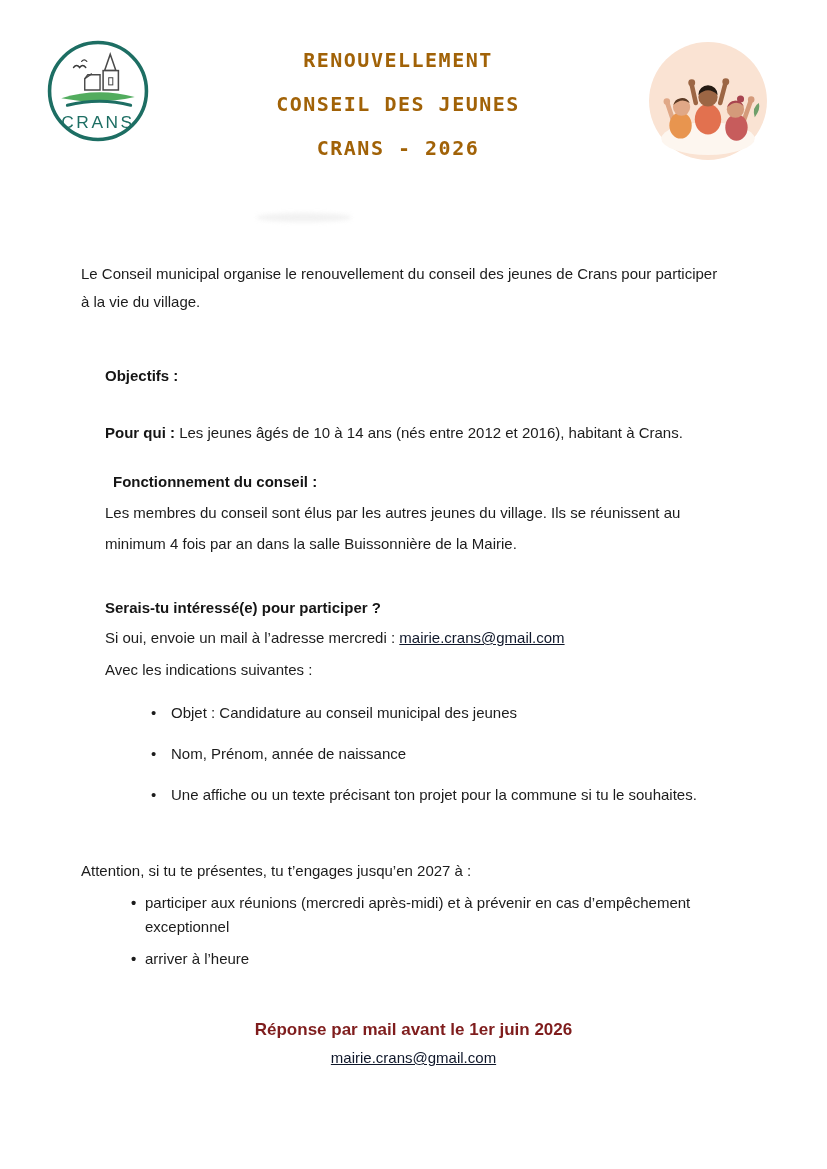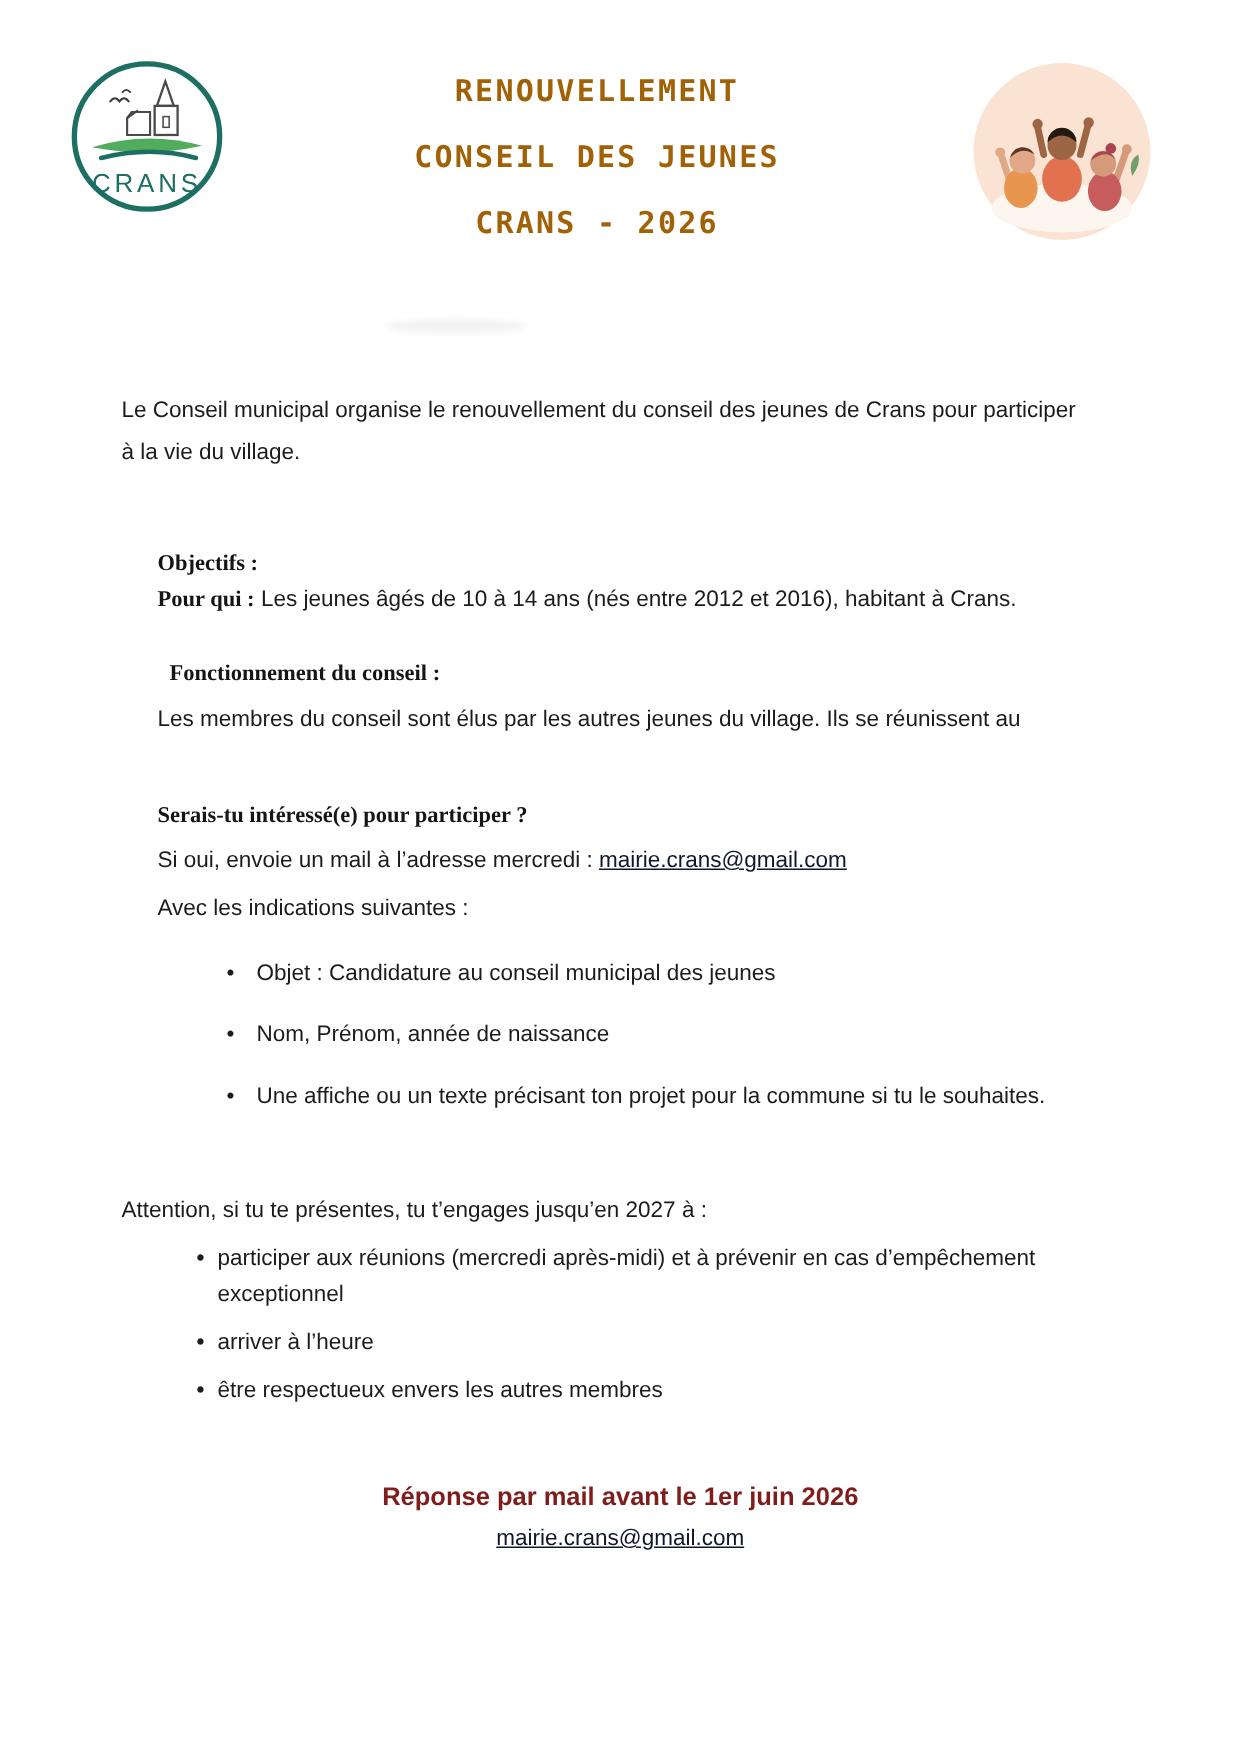--- a/index.html
+++ b/index.html
@@ -46,7 +46,7 @@
   .intro { margin-top:80px; line-height:28px; padding-right:20px; }
 
   .ind { margin-left:24px; }
-  b, .bold { font-weight:bold; color:#151515;font-family:Liberation Serif, serif; }
+  b, .bold { font-weight:bold; color:#151515; }
 
   .sec-objectifs { margin-top:48px; }
   ul.bullets { list-style:none; margin-left:50px; margin-top:2px; }

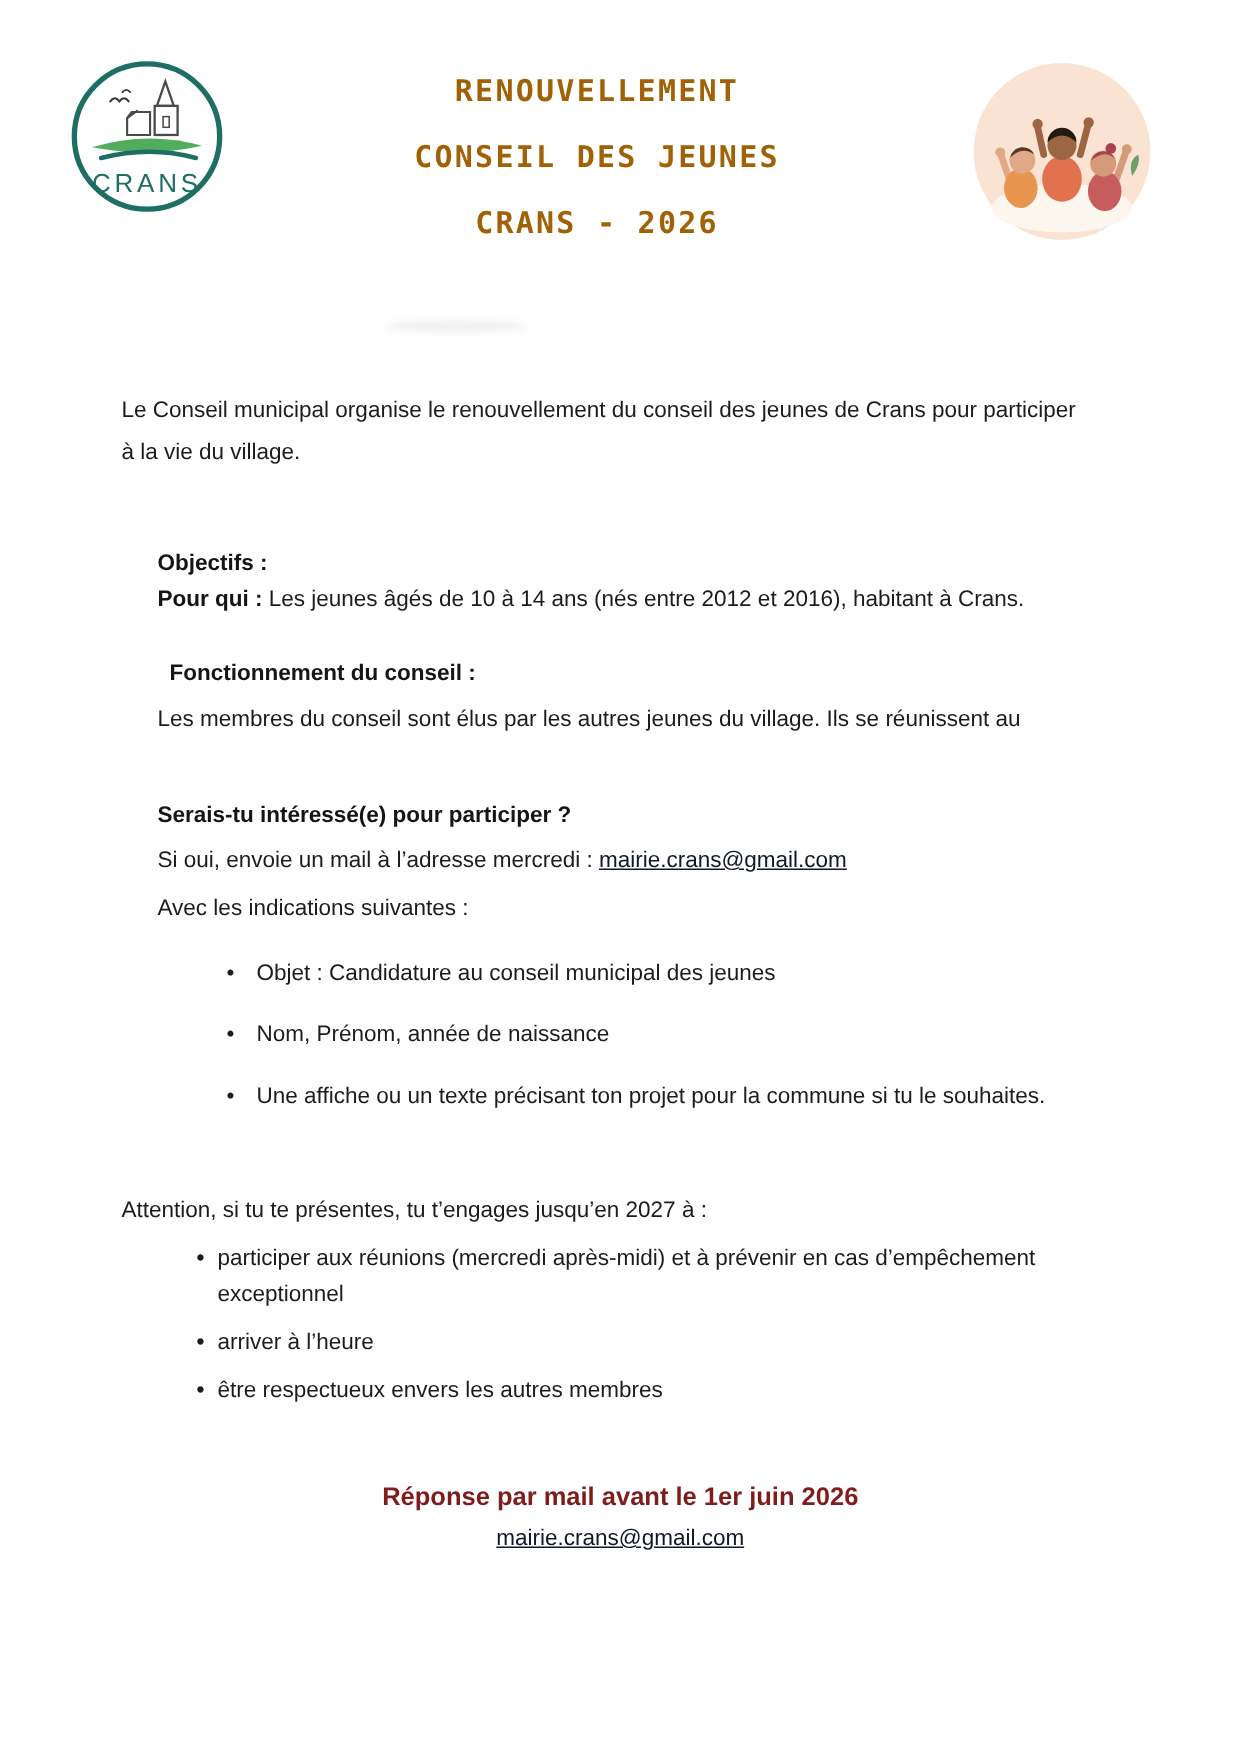--- a/index.html
+++ b/index.html
@@ -53,7 +53,7 @@
   ul.bullets li { position:relative; padding-left:14px; margin-top:8px; line-height:24px; }
   ul.bullets li::before { content:"\2022"; position:absolute; left:0; font-weight:bold; }
 
-  .sec-pourqui { }
+  .sec-pourqui { margin-top:33px; }
   .sec-fonctionnement { margin-top:25px;margin-left:32px; }
   .fonc-line { margin-top:7px; }
 

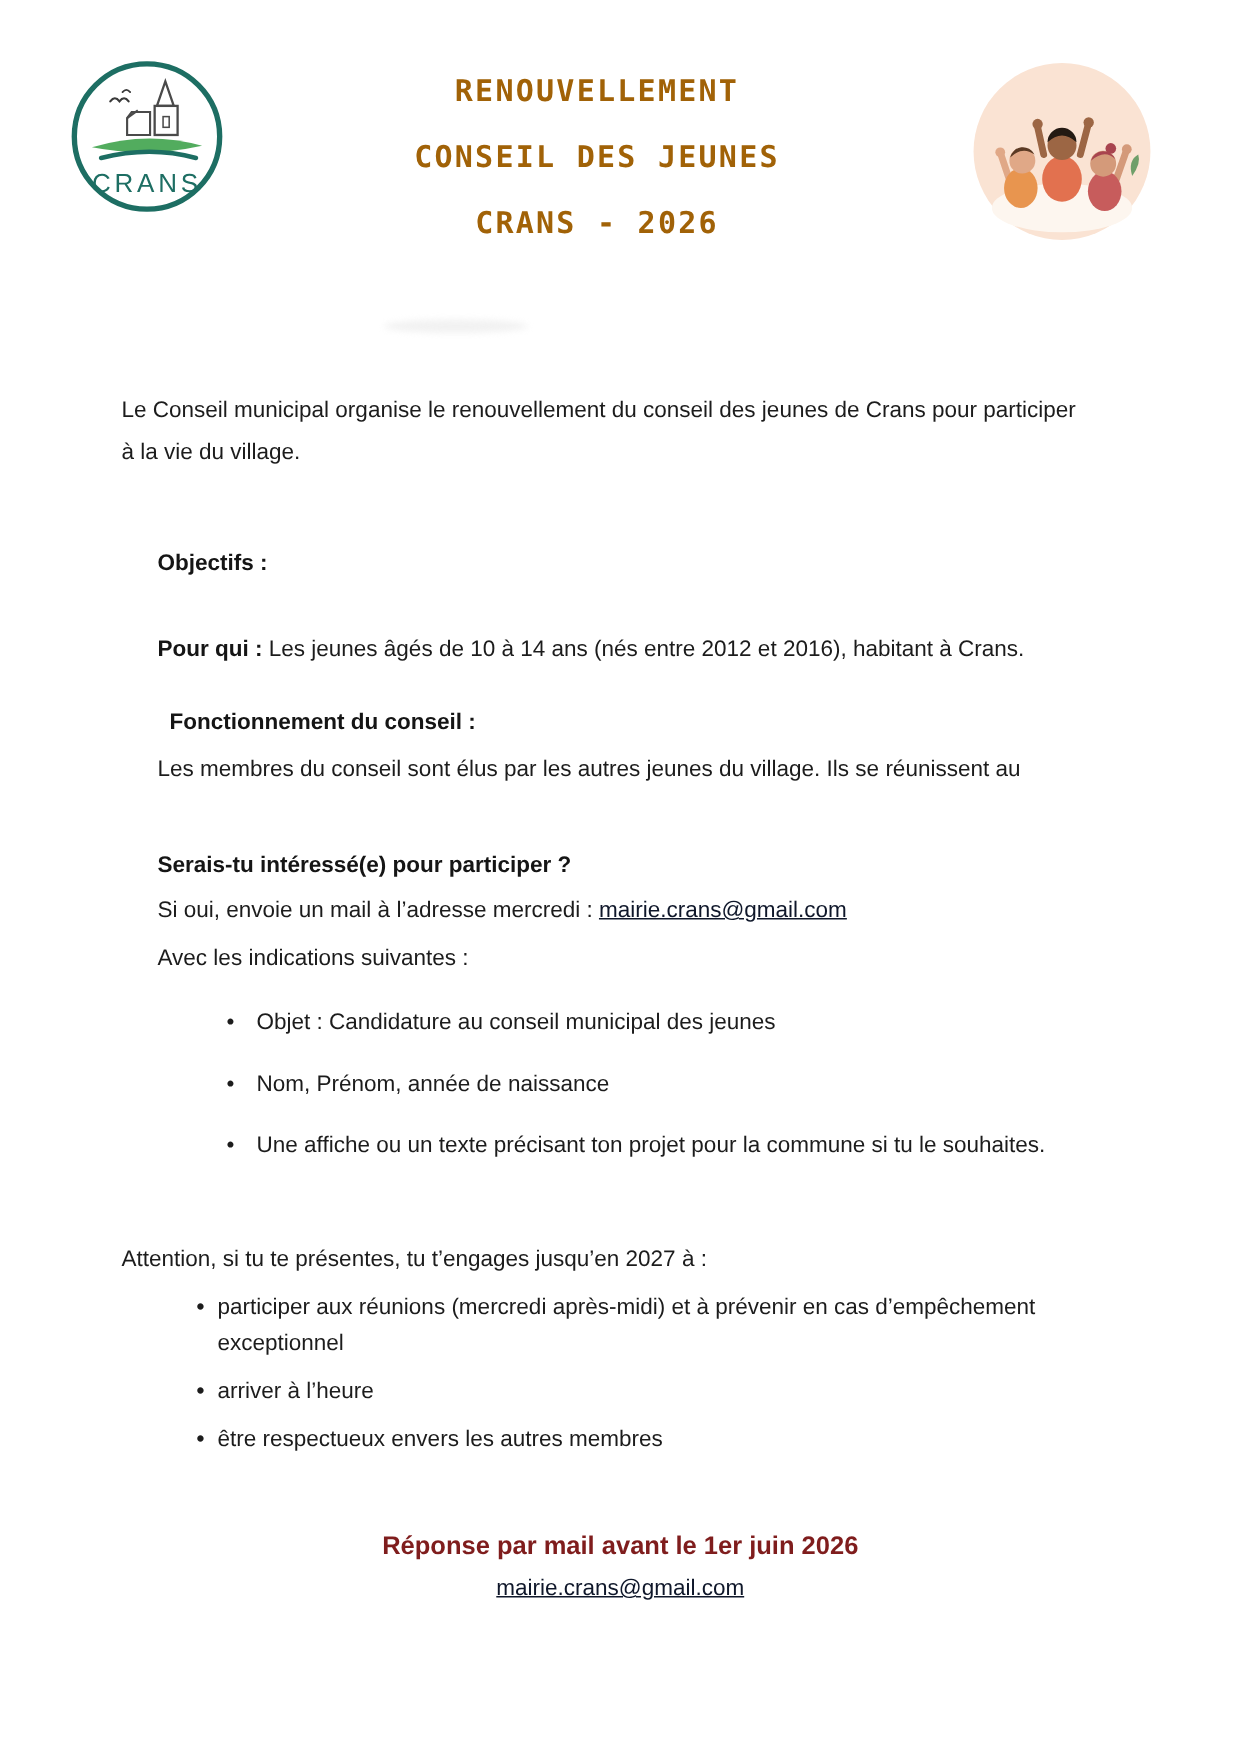--- a/index.html
+++ b/index.html
@@ -153,6 +153,7 @@
 
     <div class="ind sec-fonctionnement bold">Fonctionnement du conseil :</div>
     <div class="ind fonc-line">Les membres du conseil sont élus par les autres jeunes du village. Ils se réunissent au</div>
+    <div class="ind fonc-line">minimum 4 fois par an dans la salle Buissonnière de la Mairie.</div>
 
     <div class="ind sec-serais bold">Serais-tu intéressé(e) pour participer ?</div>
     <div class="ind line-sioui">

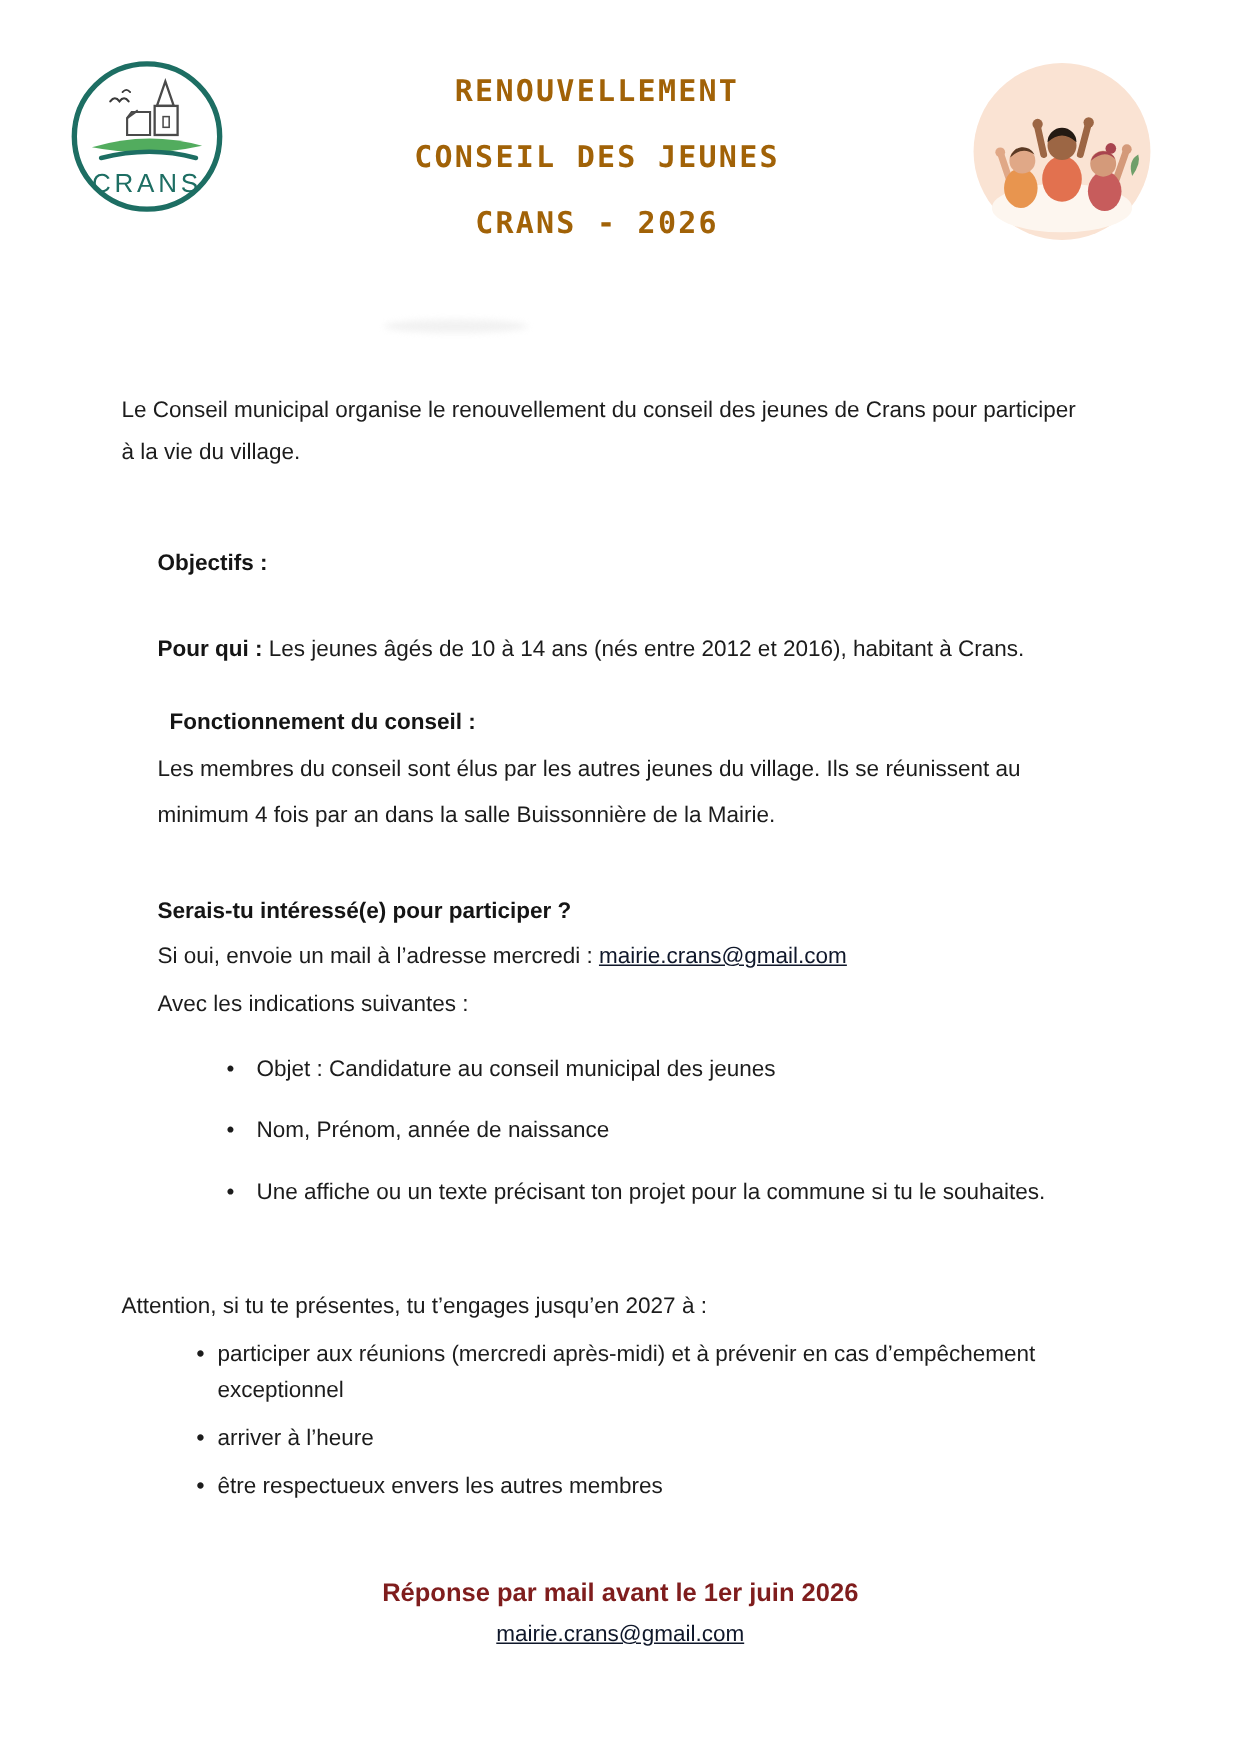--- a/index.html
+++ b/index.html
@@ -170,7 +170,6 @@
     <ul class="bullets">
       <li>participer aux réunions (mercredi après-midi) et à prévenir en cas d’empêchement exceptionnel</li>
       <li>arriver à l’heure</li>
-      <li>être respectueux envers les autres membres</li>
     </ul>
 
     <div class="footer">

